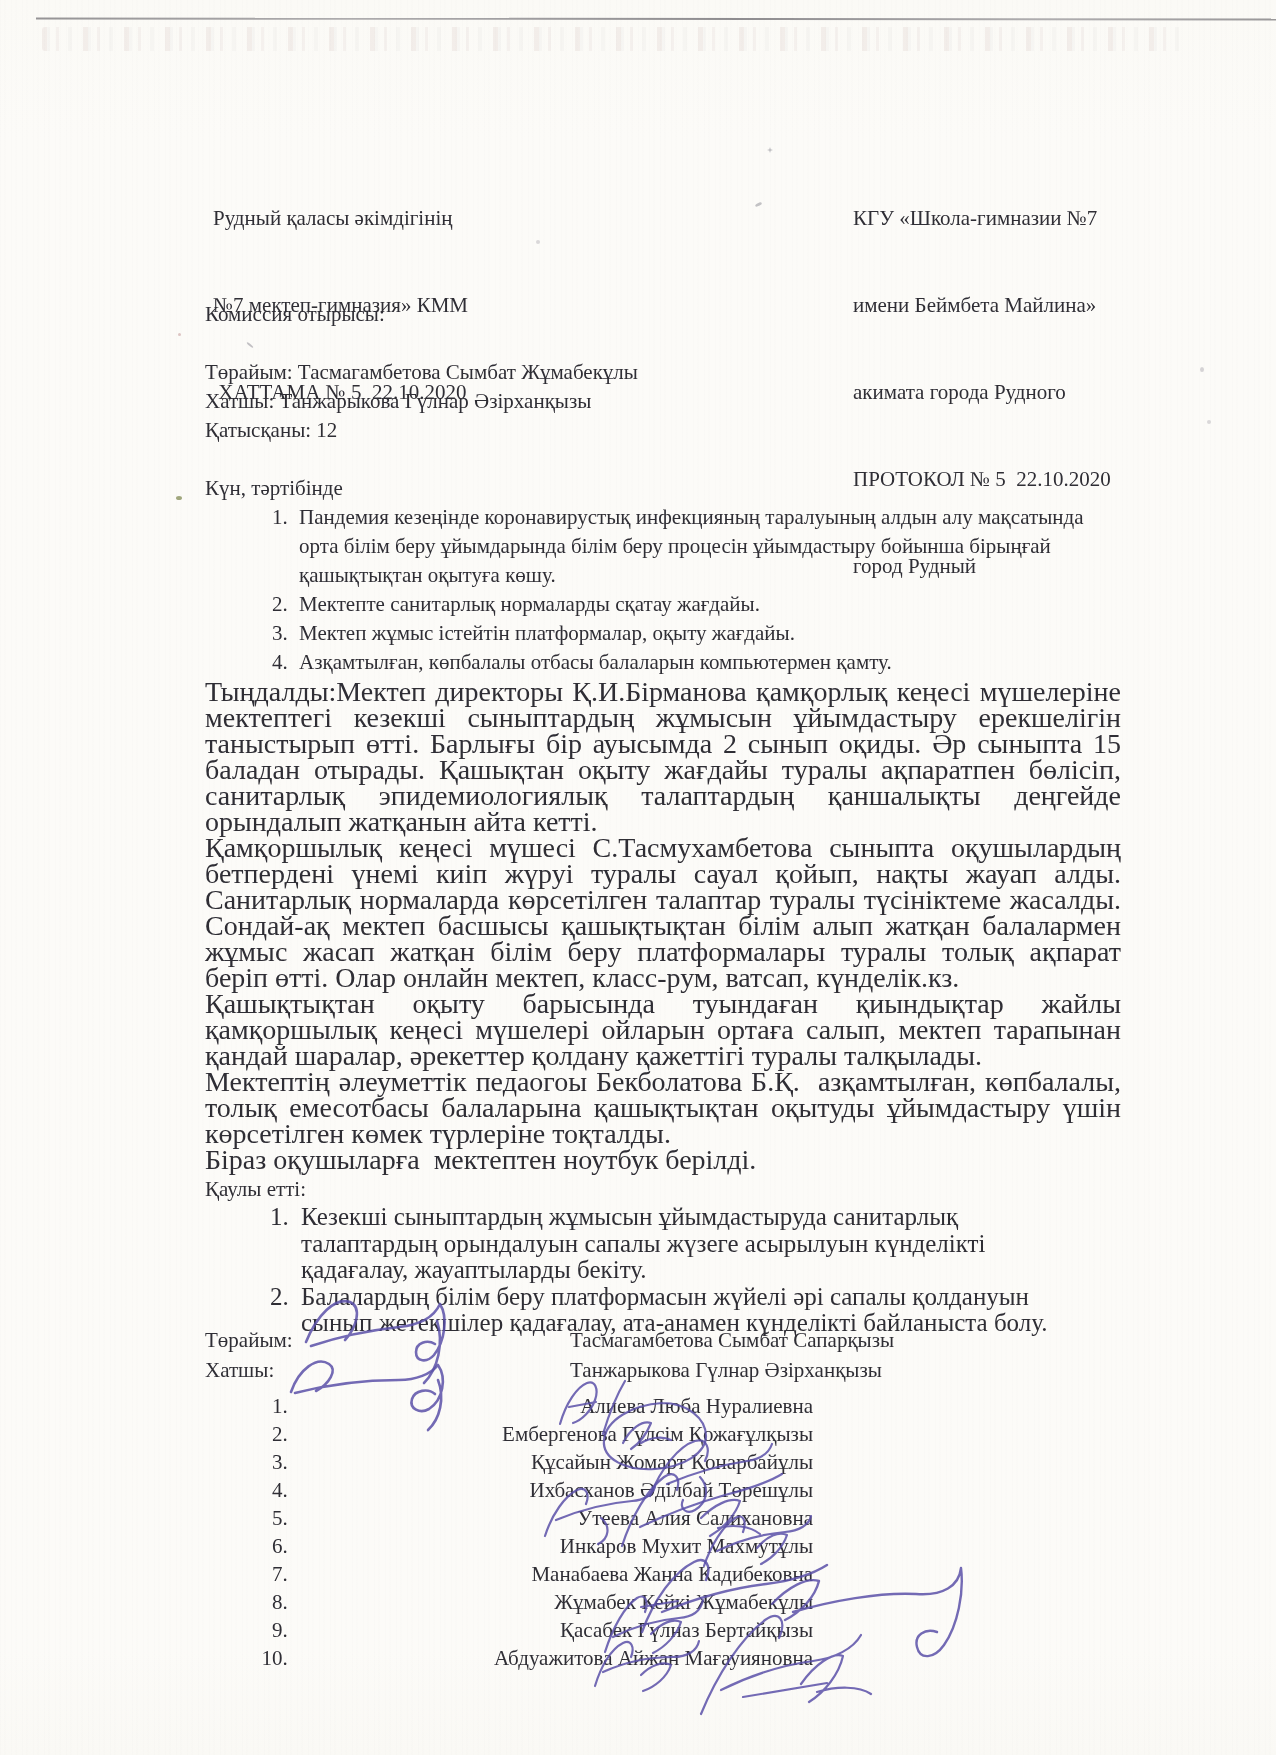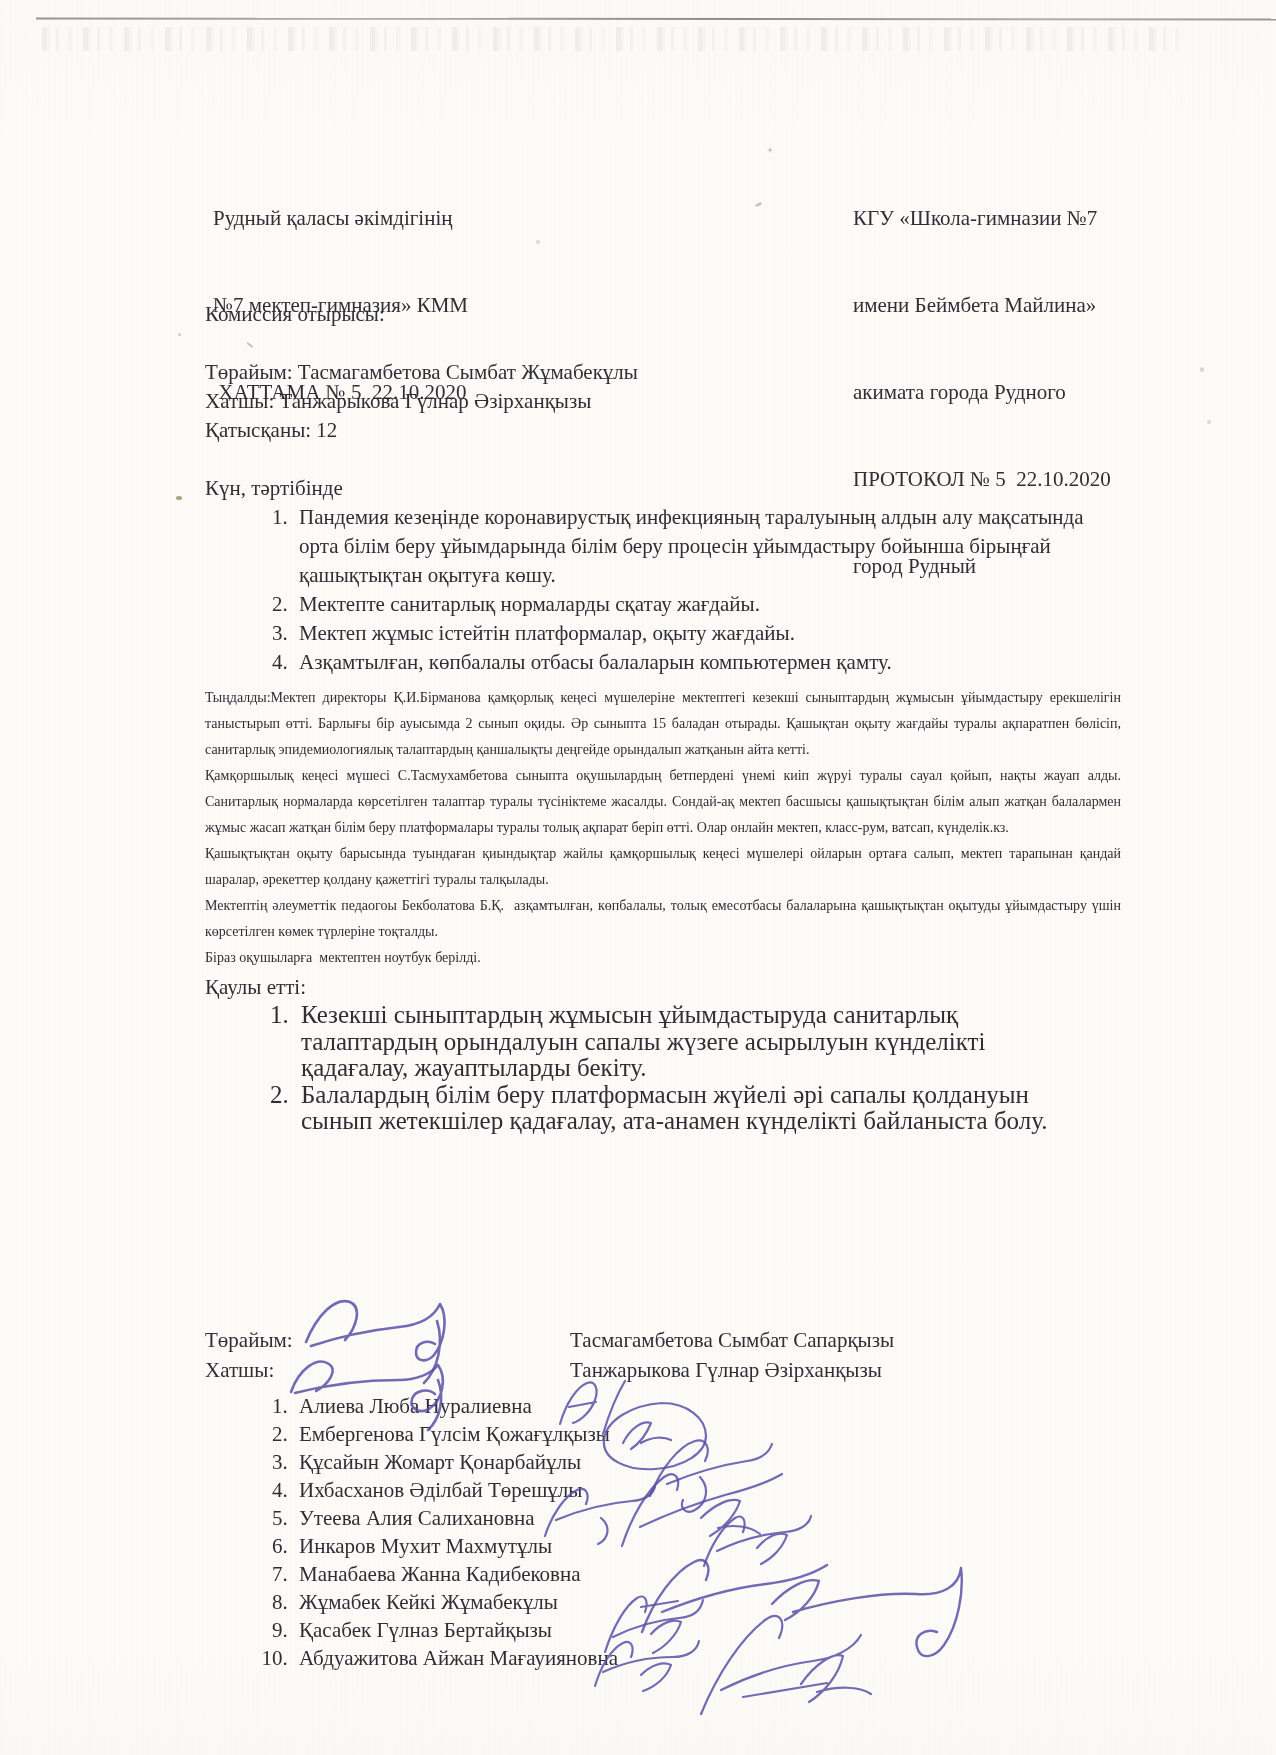--- a/index.html
+++ b/index.html
@@ -51,7 +51,7 @@
   ol { margin:0; padding-left:88px; }
   ol li { padding-left:6px; }
   .agenda-list { line-height:29px; }
-  .heard { margin-top:8px; font-size:14px; line-height:26px; text-align:justify; }
+  .heard { margin-top:2px; font-size:28px; line-height:26px; text-align:justify; }
   .heard p { margin:0; white-space:pre-wrap; }
   .resolution-title { margin-top:2px; line-height:29px; }
   .resolution-list { font-size:25px; line-height:26.5px; width:778px; padding-left:90px; }

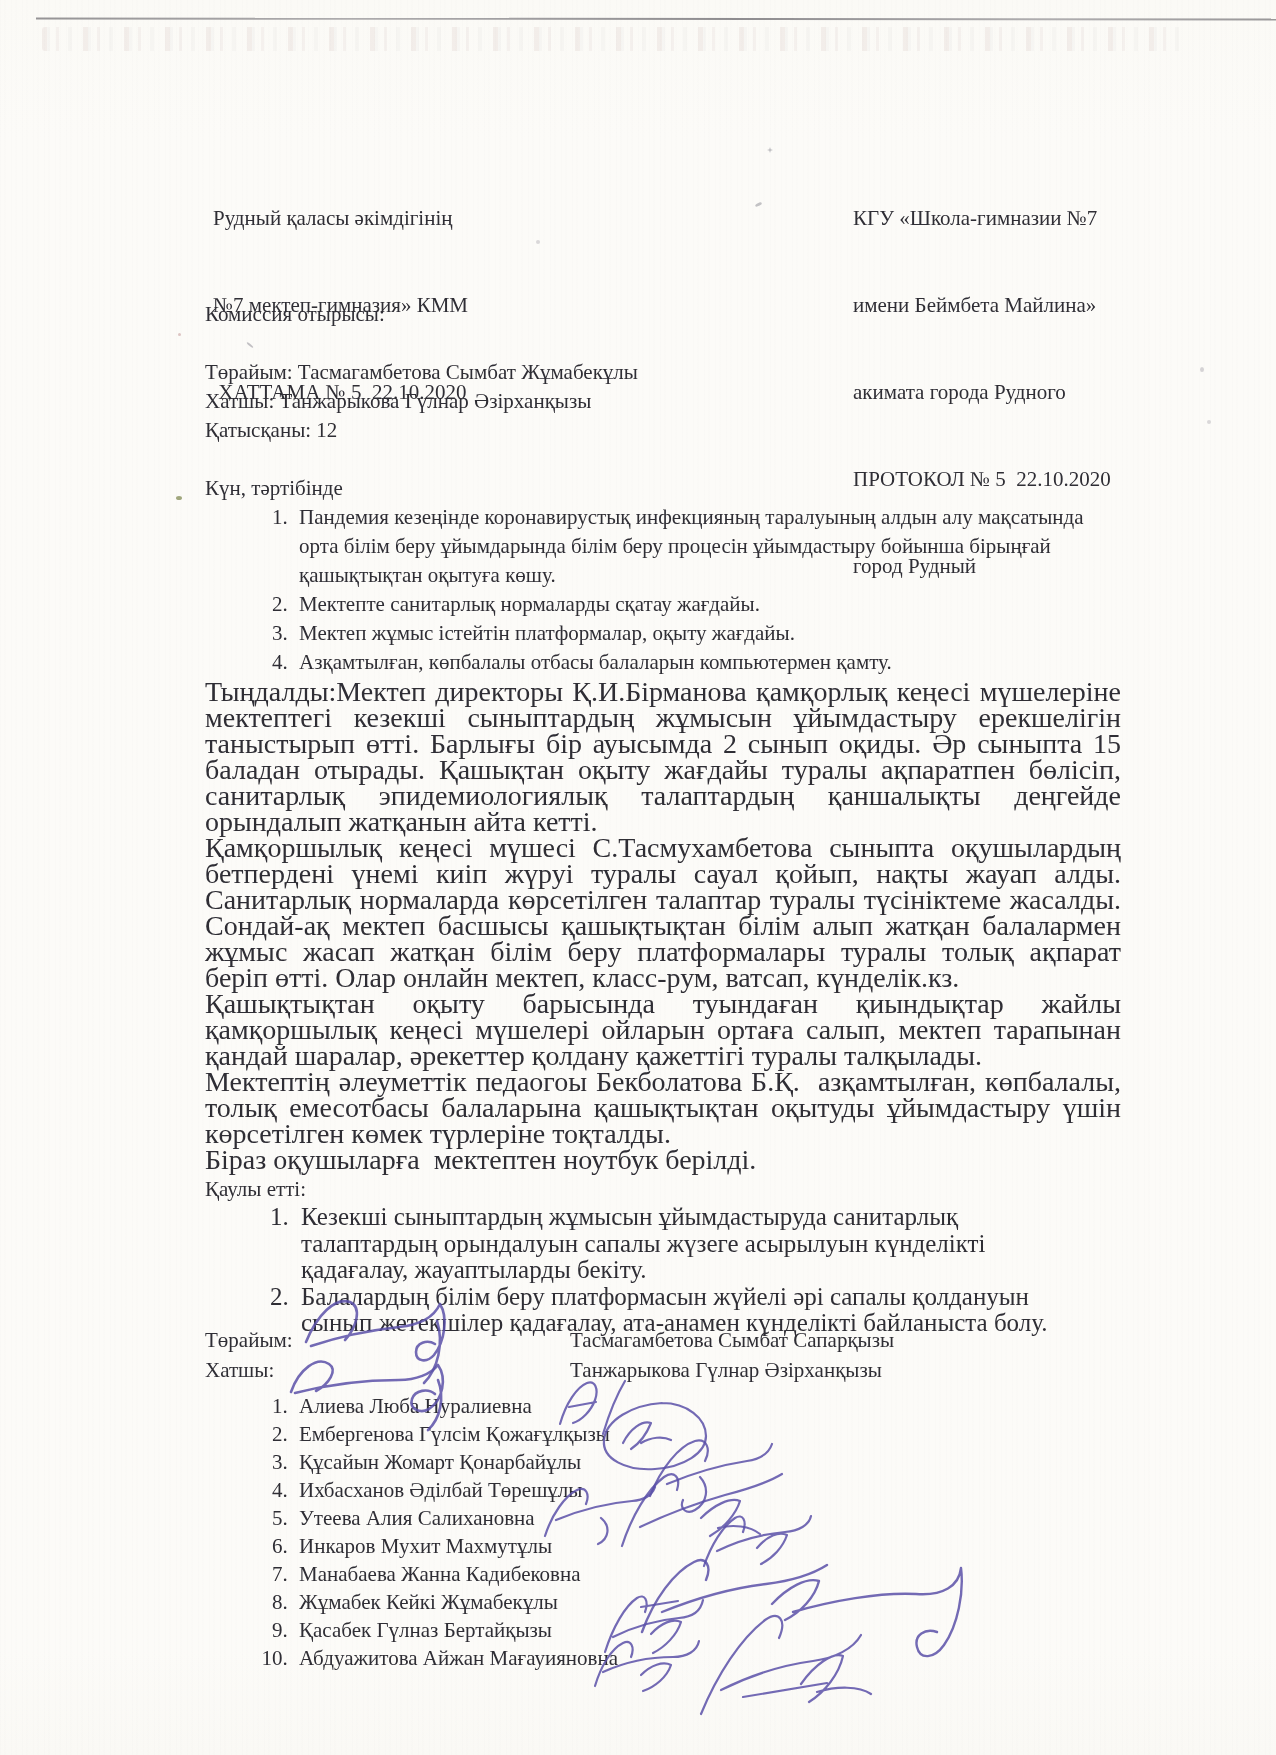--- a/index.html
+++ b/index.html
@@ -57,7 +57,7 @@
   .resolution-list { font-size:25px; line-height:26.5px; width:778px; padding-left:90px; }
 
   
-  .sig-block { position:absolute; top:1326px; left:205px; width:990px; font-size:21px; }
+  .sig-block { position:absolute; top:1326px; left:205px; width:990px; font-size:21px;text-align:right; }
   .sig-row { position:relative; height:30px; line-height:28px; }
   .sig-label { position:absolute; left:0; }
   .sig-name  { position:absolute; left:365px; white-space:pre-wrap; }

